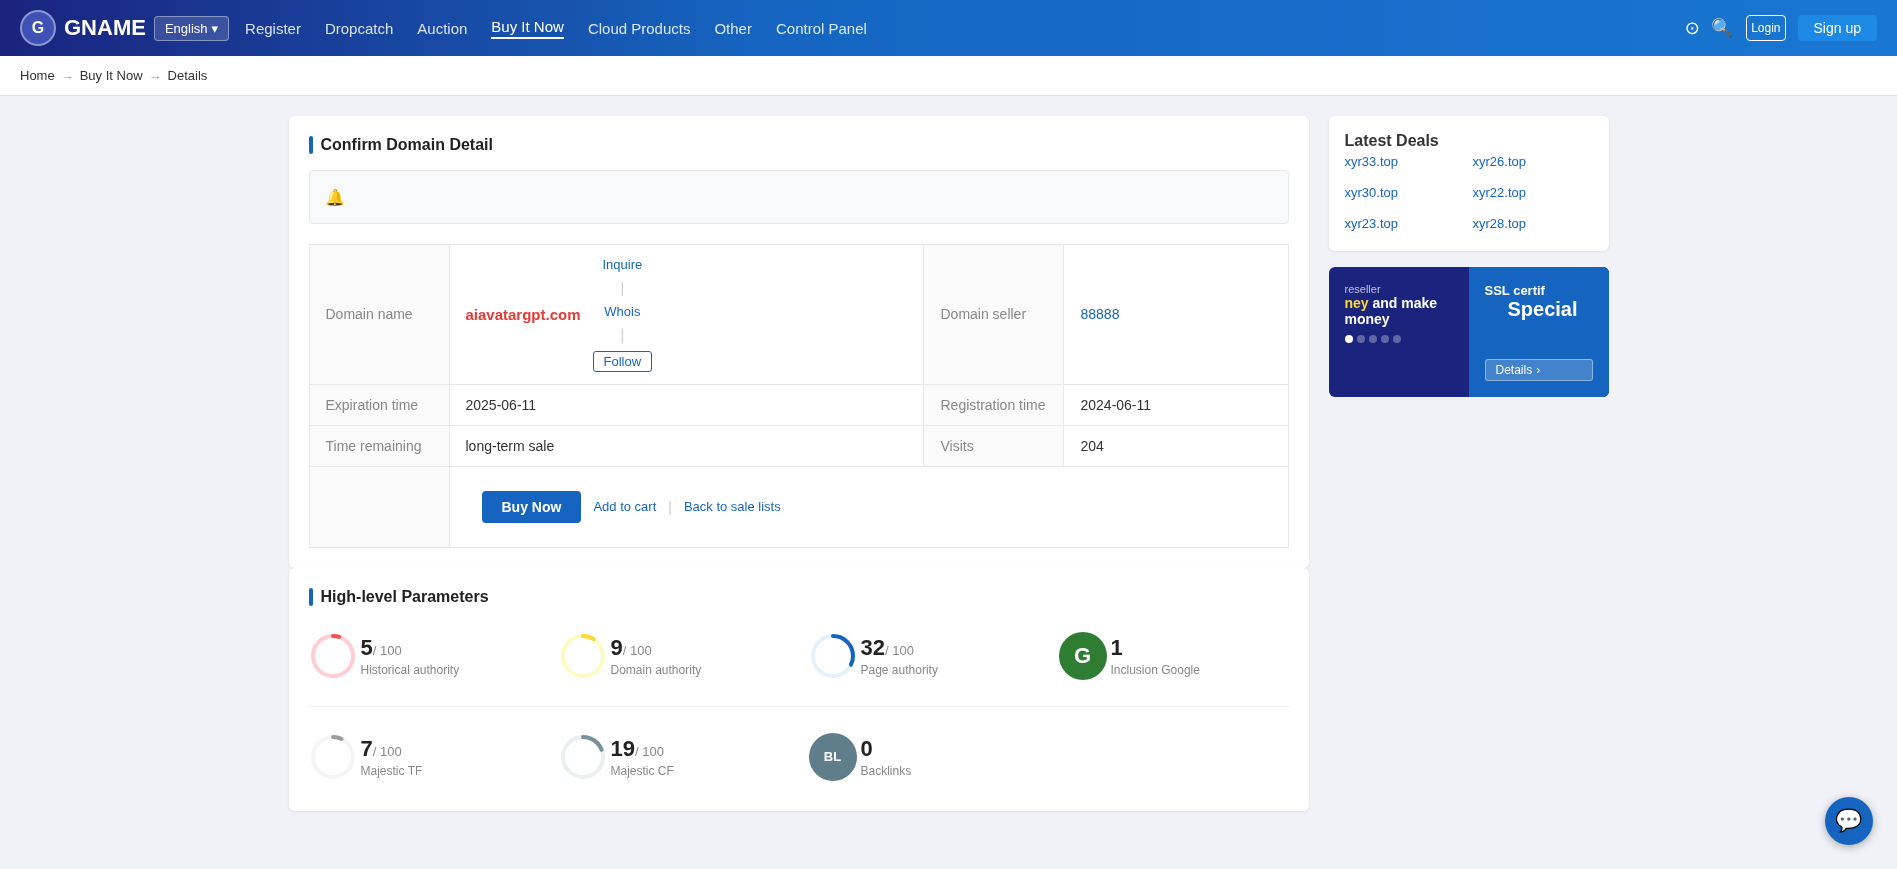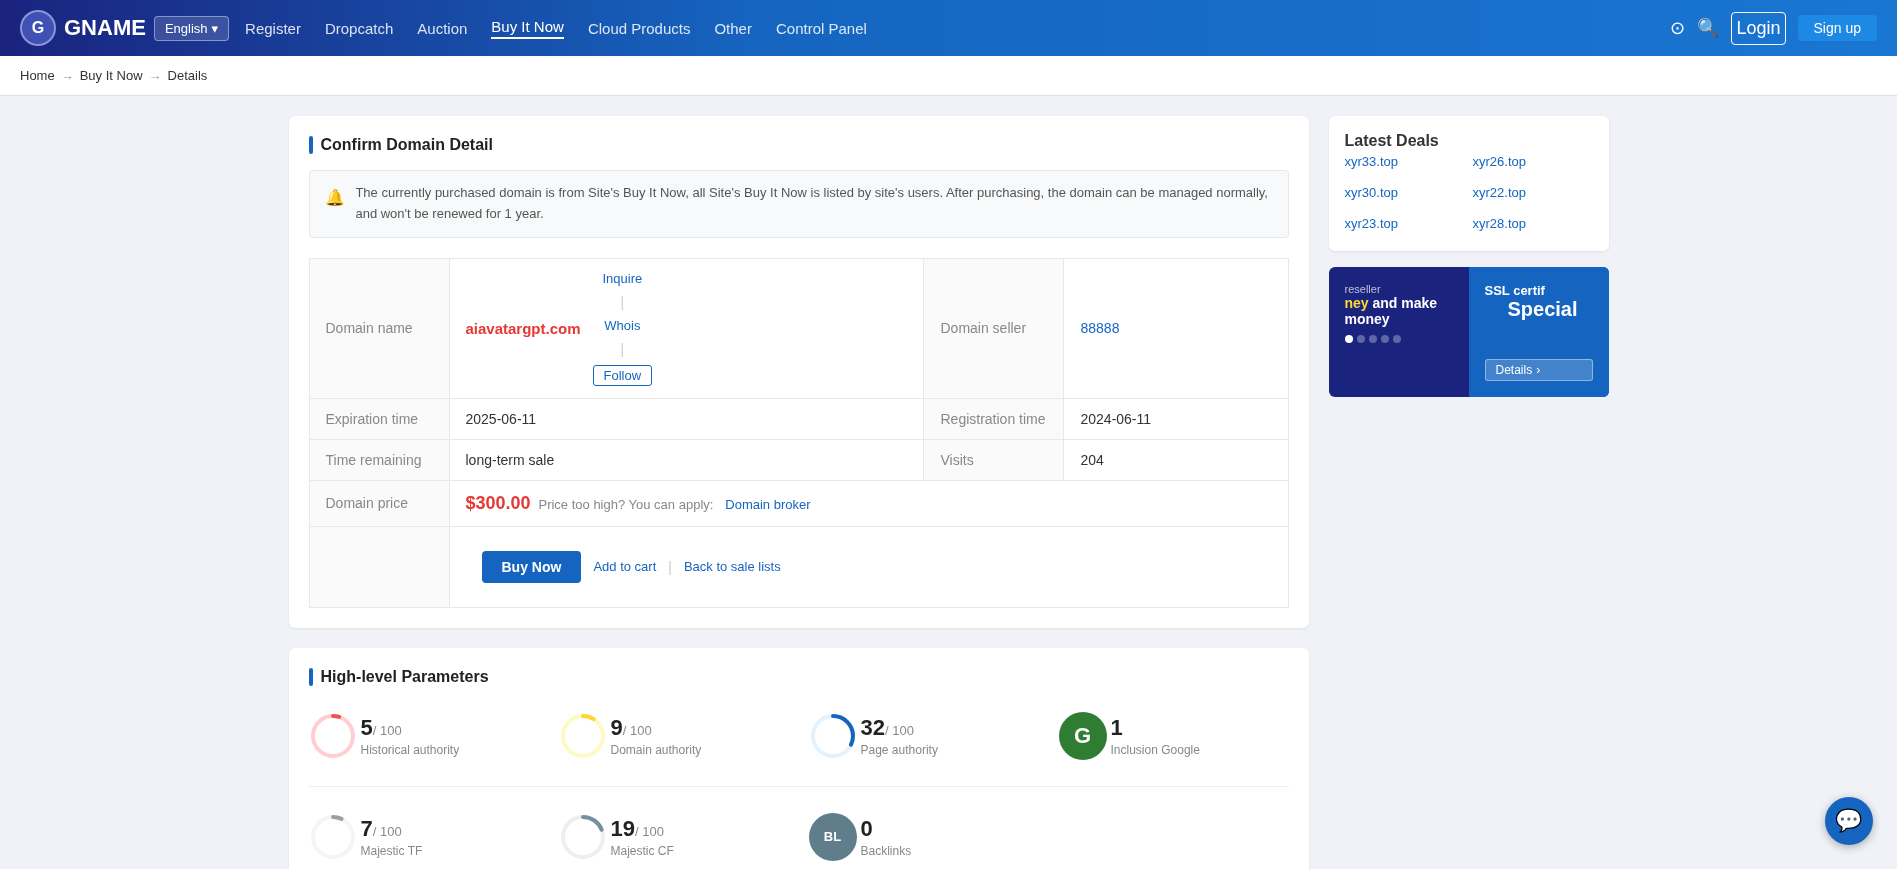--- a/index.html
+++ b/index.html
@@ -37,7 +37,7 @@
     }
     .icon-btn { color: white; cursor: pointer; font-size: 18px; background: none; border: none; }
     .login-btn {
-      border: 1px solid white; color: white; background: transparent; padding: 5px 4px; border-radius: 4px; cursor: pointer; font-size: 18px;
+      border: 1px solid white; color: white; background: transparent; padding: 5px 4px; border-radius: 4px; cursor: pointer; font-size: 12px;
     }
     .signup-btn {
       background: #1e88e5; color: white; border: none; padding: 5px 16px; border-radius: 4px; cursor: pointer; font-size: 14px;

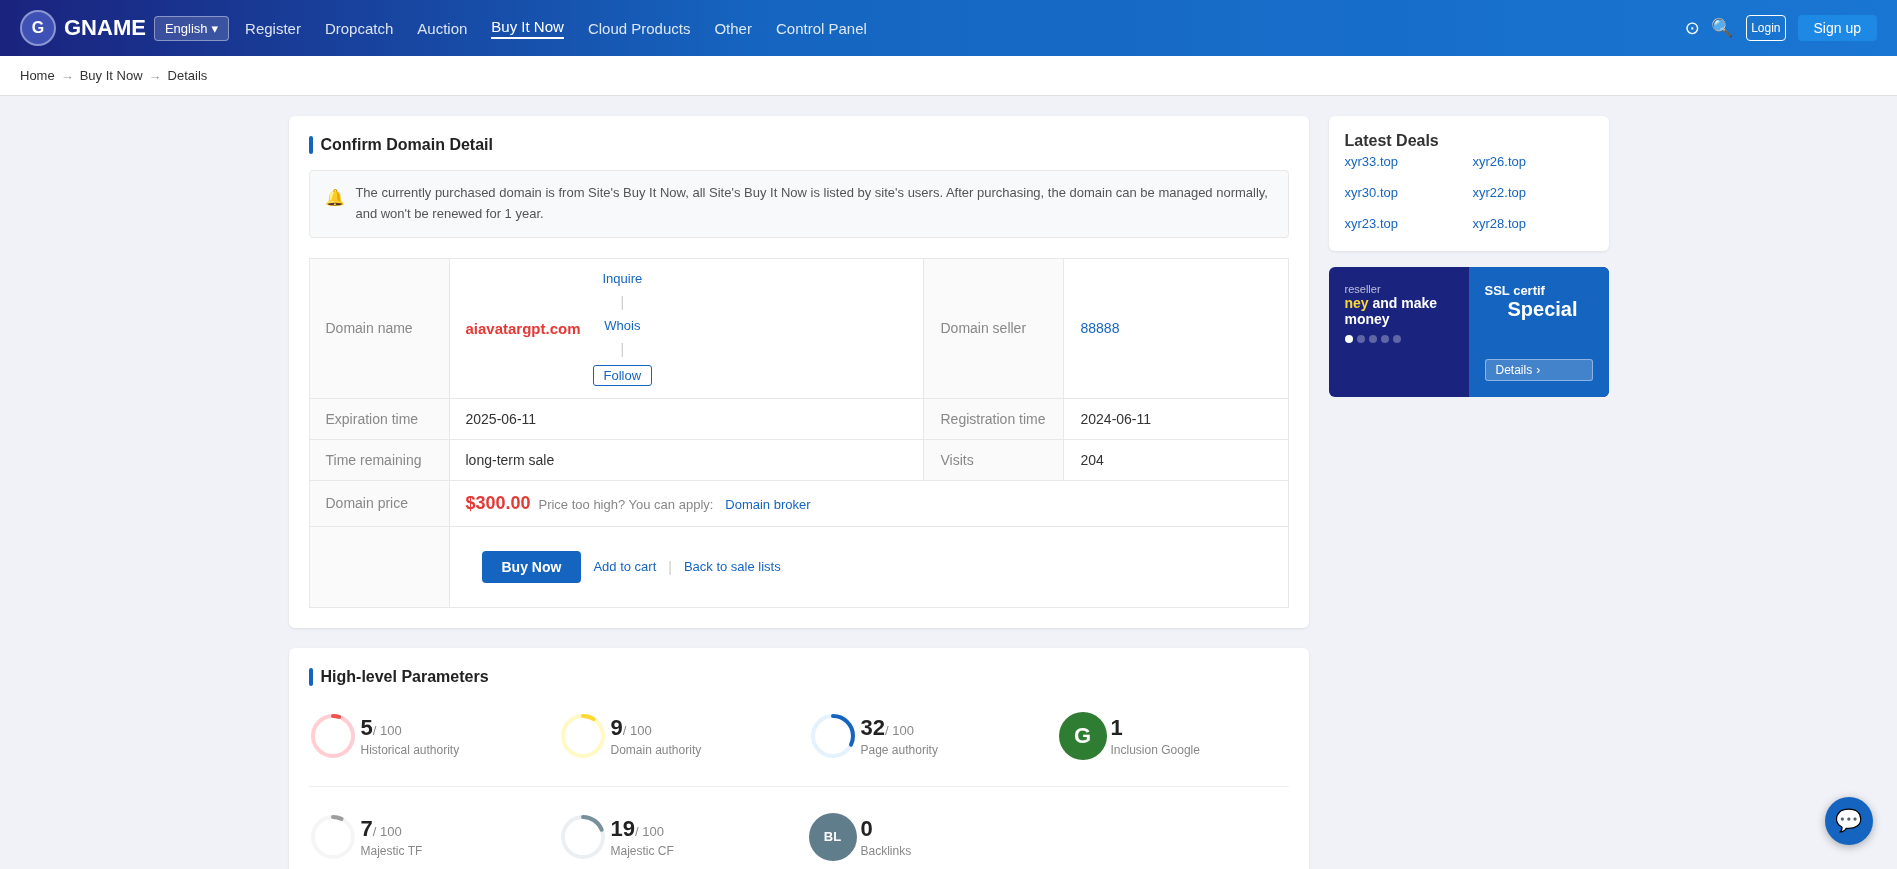--- a/index.html
+++ b/index.html
@@ -60,7 +60,7 @@
 
     
     .card {
-      background: white; border-radius: 6px; padding: 20px; margin-bottom: 20px; box-shadow: 0 1px 3px rgba(0,0,0,0.08);
+      background: white; border-radius: 6px; padding: 20px; box-shadow: 0 1px 3px rgba(0,0,0,0.08);
     }
     .card-title {
       font-size: 16px; font-weight: bold; color: #222; margin-bottom: 16px; display: flex; align-items: center; gap: 8px;

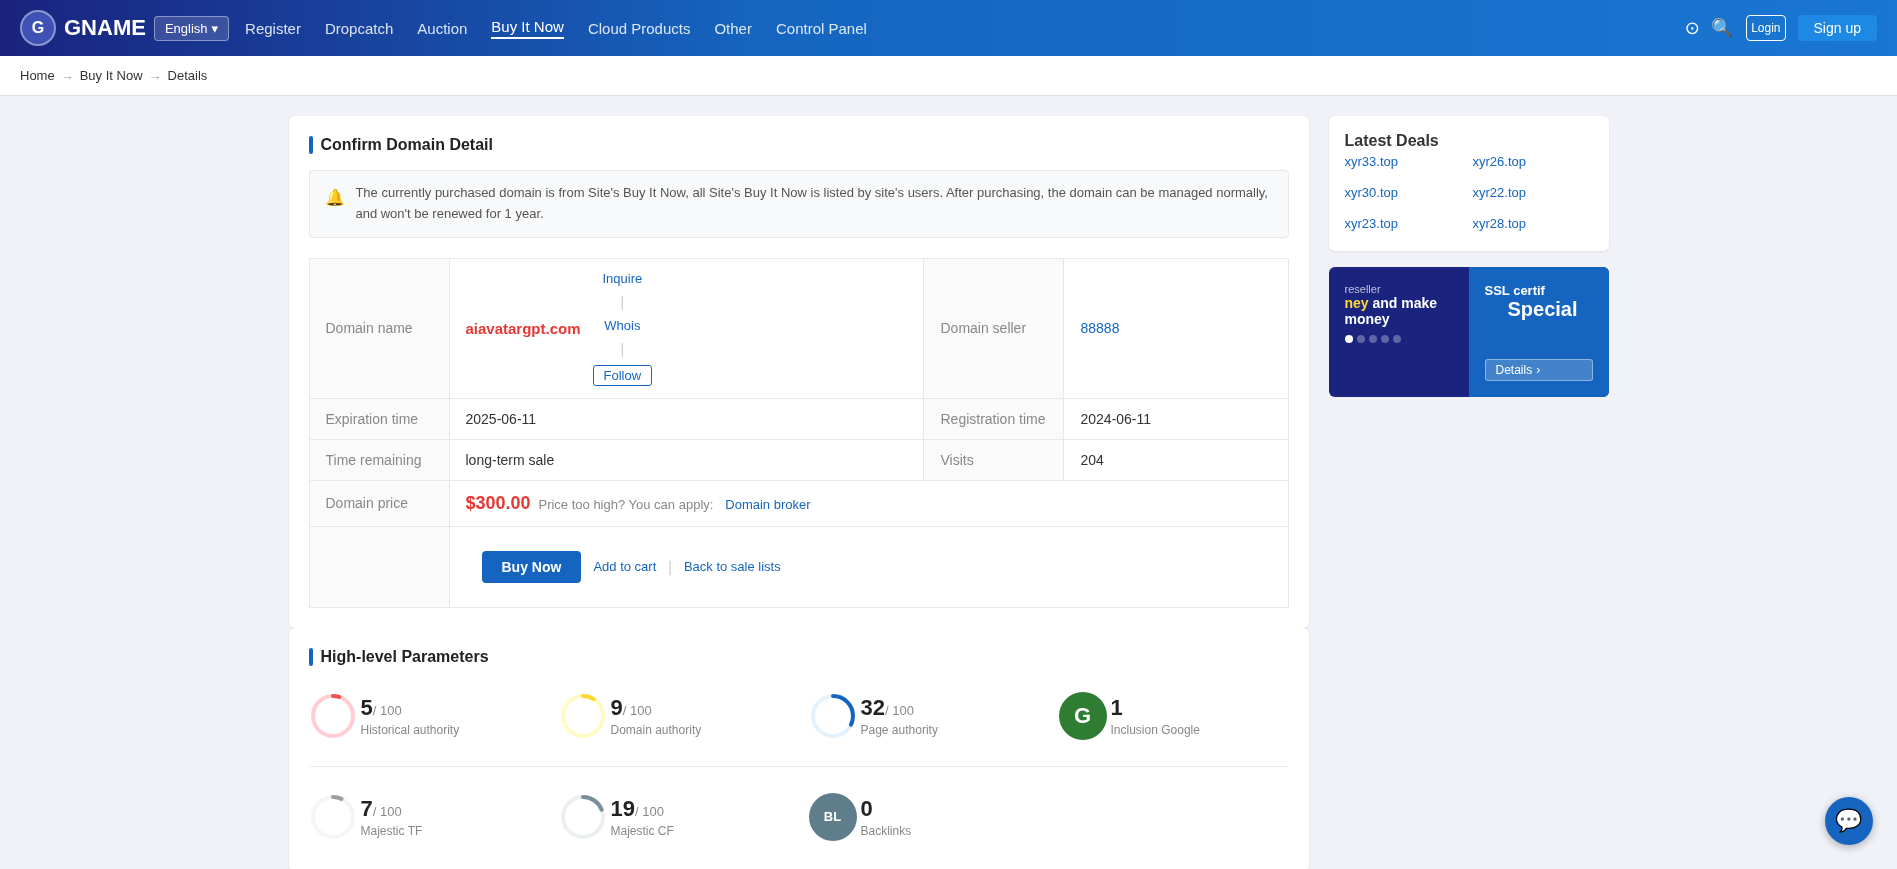--- a/index.html
+++ b/index.html
@@ -212,7 +212,6 @@
       </div>
       <div class="info-box">
         <span class="info-icon">🔔</span>
-        <span>The currently purchased domain is from Site's Buy It Now, all Site's Buy It Now is listed by site's users. After purchasing, the domain can be managed normally, and won't be renewed for 1 year.</span>
       </div>
       <table class="domain-table">
         <tbody>

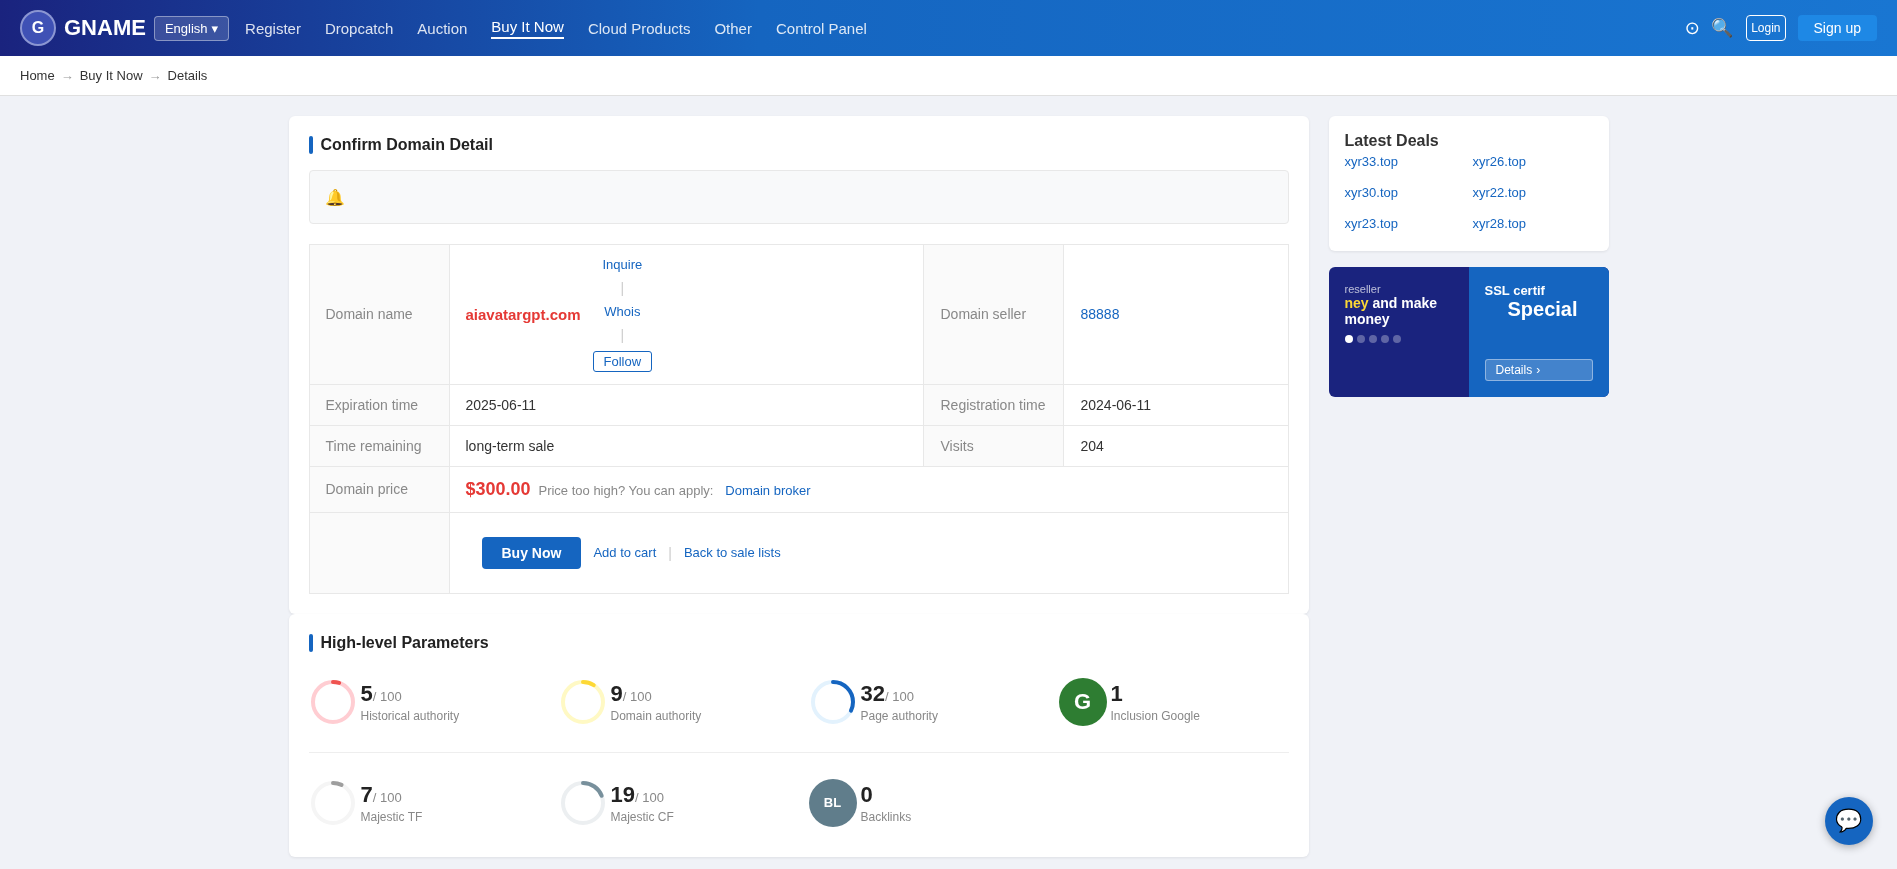--- a/index.html
+++ b/index.html
@@ -247,14 +247,6 @@
           <td>204</td>
         </tr>
         <tr>
-          <td class="label-cell">Domain price</td>
-          <td colspan="3">
-            <span class="price-cell">$300.00</span>
-            <span class="price-hint">Price too high? You can apply:</span>
-            <a class="broker-link">Domain broker</a>
-          </td>
-        </tr>
-        <tr>
           <td class="label-cell"></td>
           <td colspan="3">
             <div class="action-row">

